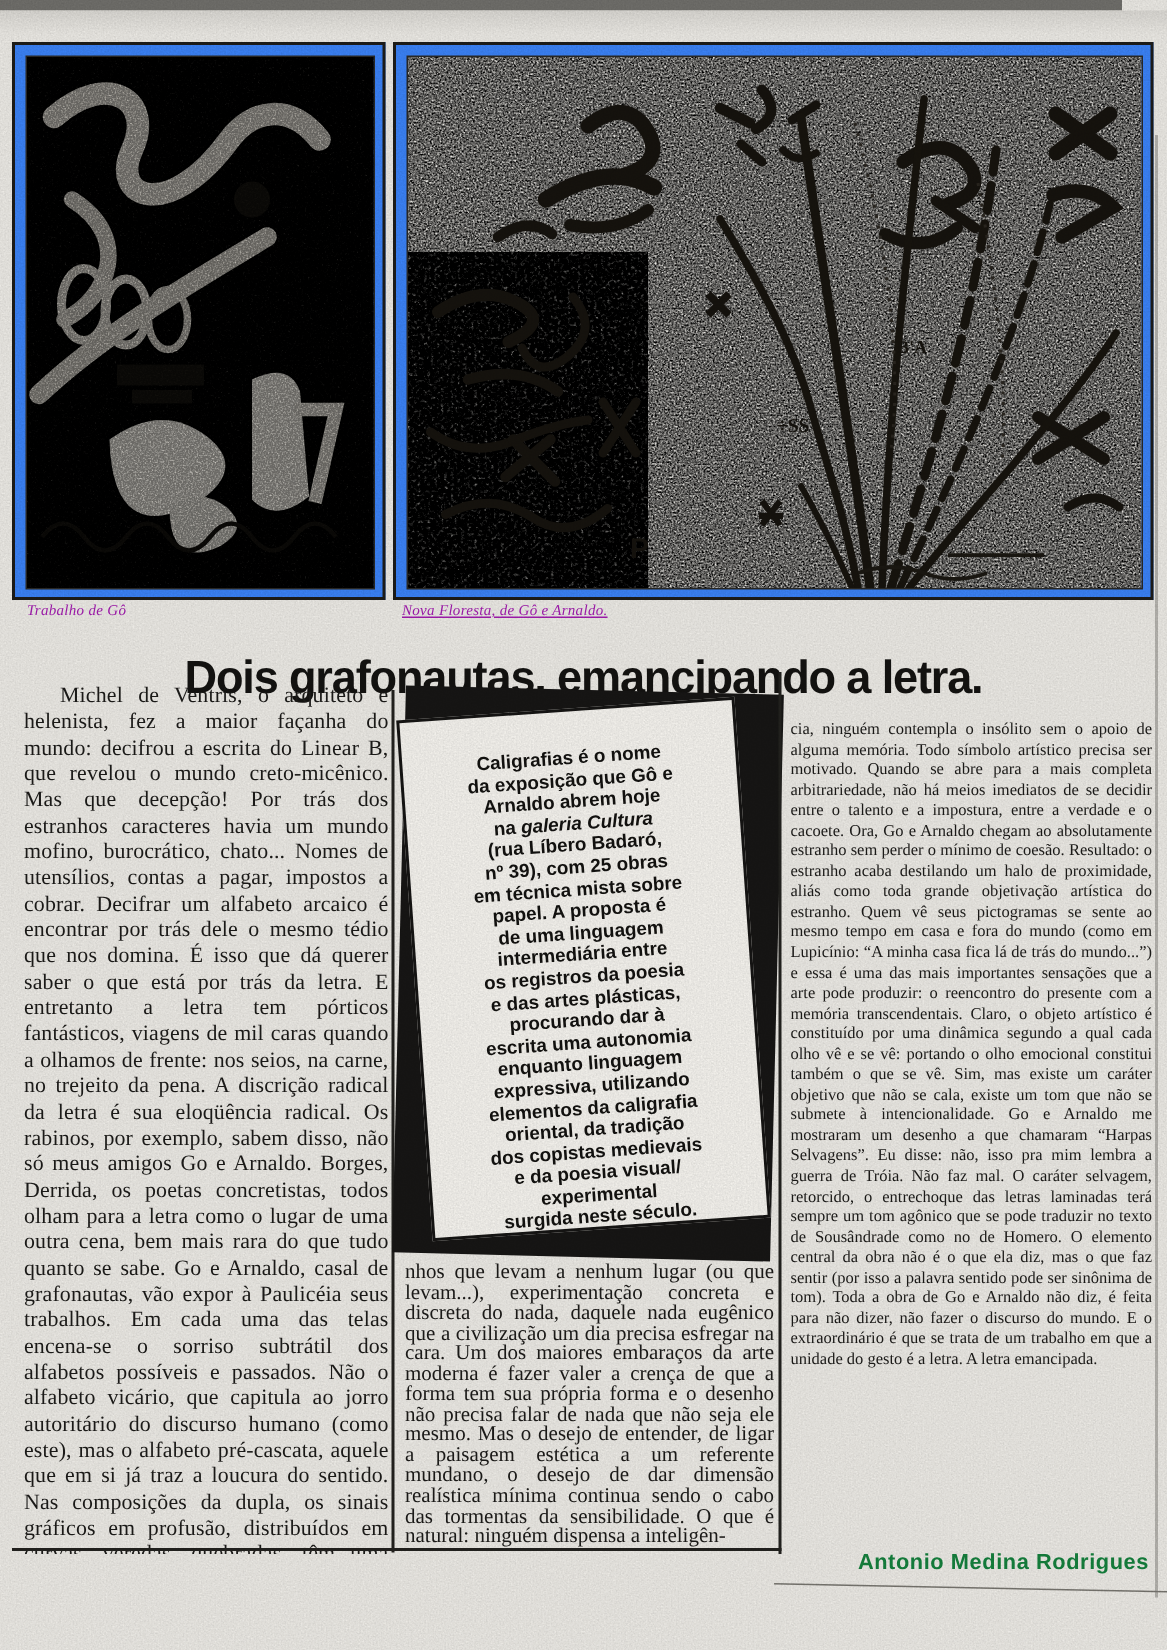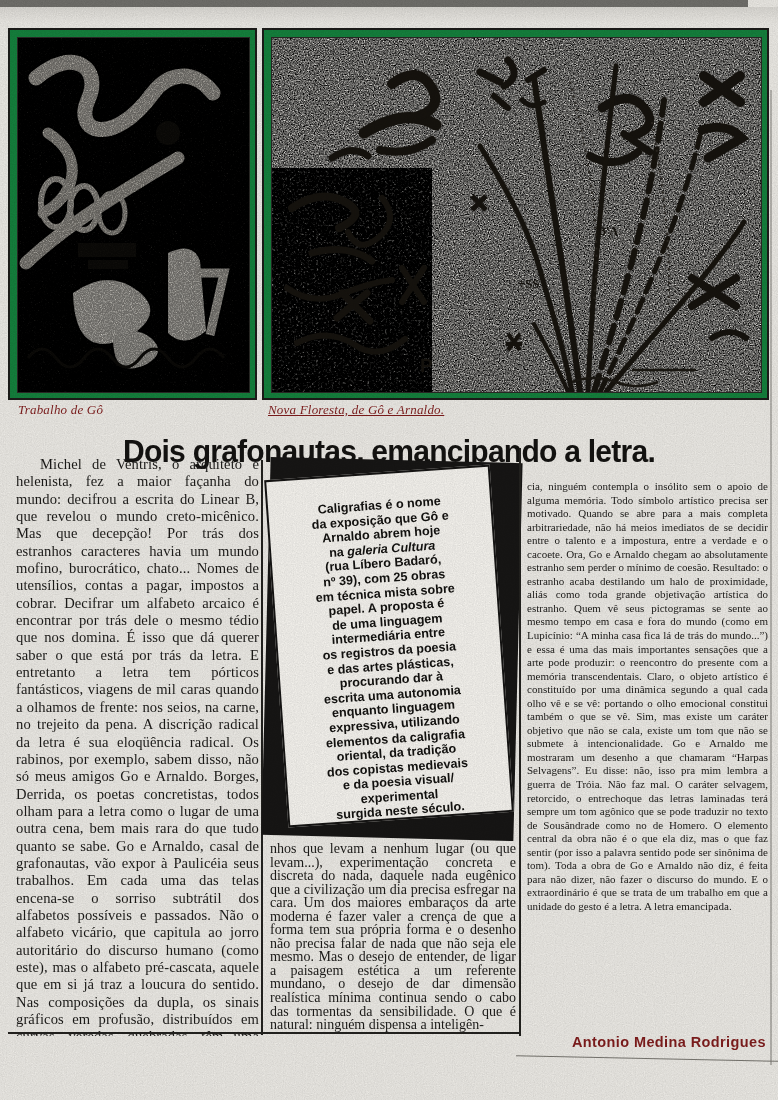--- a/index.html
+++ b/index.html
@@ -14,7 +14,7 @@
   .noise{position:absolute;left:0;top:0;pointer-events:none;opacity:.10;}
 
   
-  .figure{position:absolute;background:#15803d;border:2px solid #1d1c1a;box-sizing:border-box;padding:7px;}
+  .figure{position:absolute;background:#3b82f6;border:2px solid #1d1c1a;box-sizing:border-box;padding:7px;}
   .fig-left{left:8px;top:28px;width:249px;height:372px;}
   .fig-right{left:262px;top:28px;width:507px;height:372px;}
   .figure svg{display:block;border:1px solid #2a2926;}

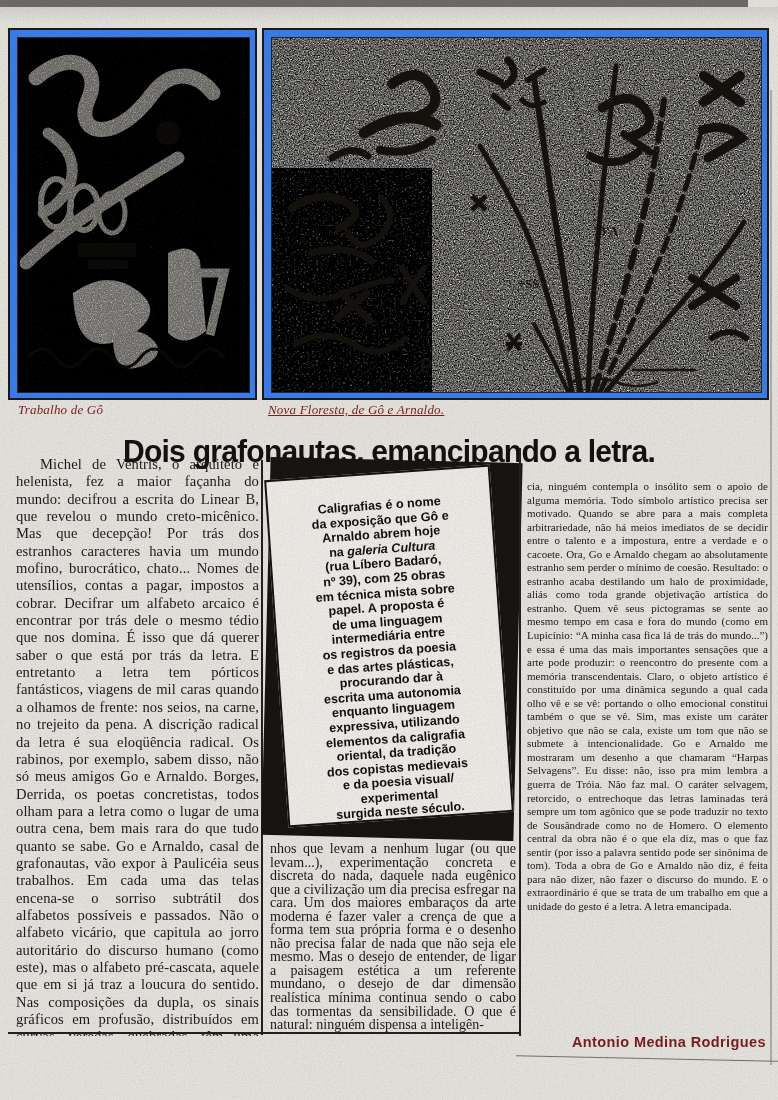--- a/index.html
+++ b/index.html
@@ -18,7 +18,7 @@
   .fig-left{left:8px;top:28px;width:249px;height:372px;}
   .fig-right{left:262px;top:28px;width:507px;height:372px;}
   .figure svg{display:block;border:1px solid #2a2926;}
-  .caption{position:absolute;top:402px;font-style:italic;font-size:13px;color:#7f1d1d;letter-spacing:.2px;}
+  .caption{position:absolute;top:402px;font-style:italic;font-size:10px;color:#a21caf;letter-spacing:.2px;}
   .cap-left{left:18px;}
   .cap-right{left:268px;text-decoration:underline;}
 

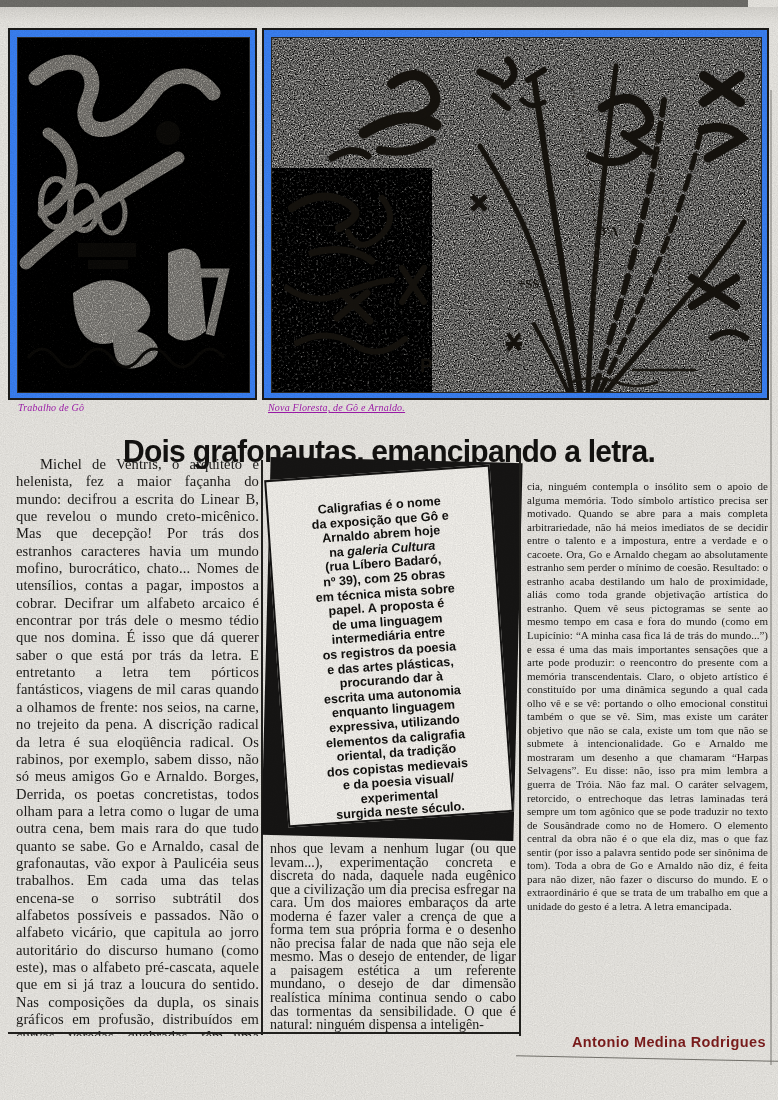--- a/index.html
+++ b/index.html
@@ -57,7 +57,7 @@
   .byline{
     position:absolute;right:12px;top:1034px;width:300px;text-align:right;
     font-family:"Liberation Sans",sans-serif;font-weight:bold;font-size:14.5px;
-    letter-spacing:.4px;color:#7f1d1d;
+    letter-spacing:.4px;color:#15803d;
   }
   .byline-rule{position:absolute;right:0px;top:1058px;width:262px;height:0;border-top:1.5px solid #77756f;transform:rotate(1.2deg);}
 </style>

